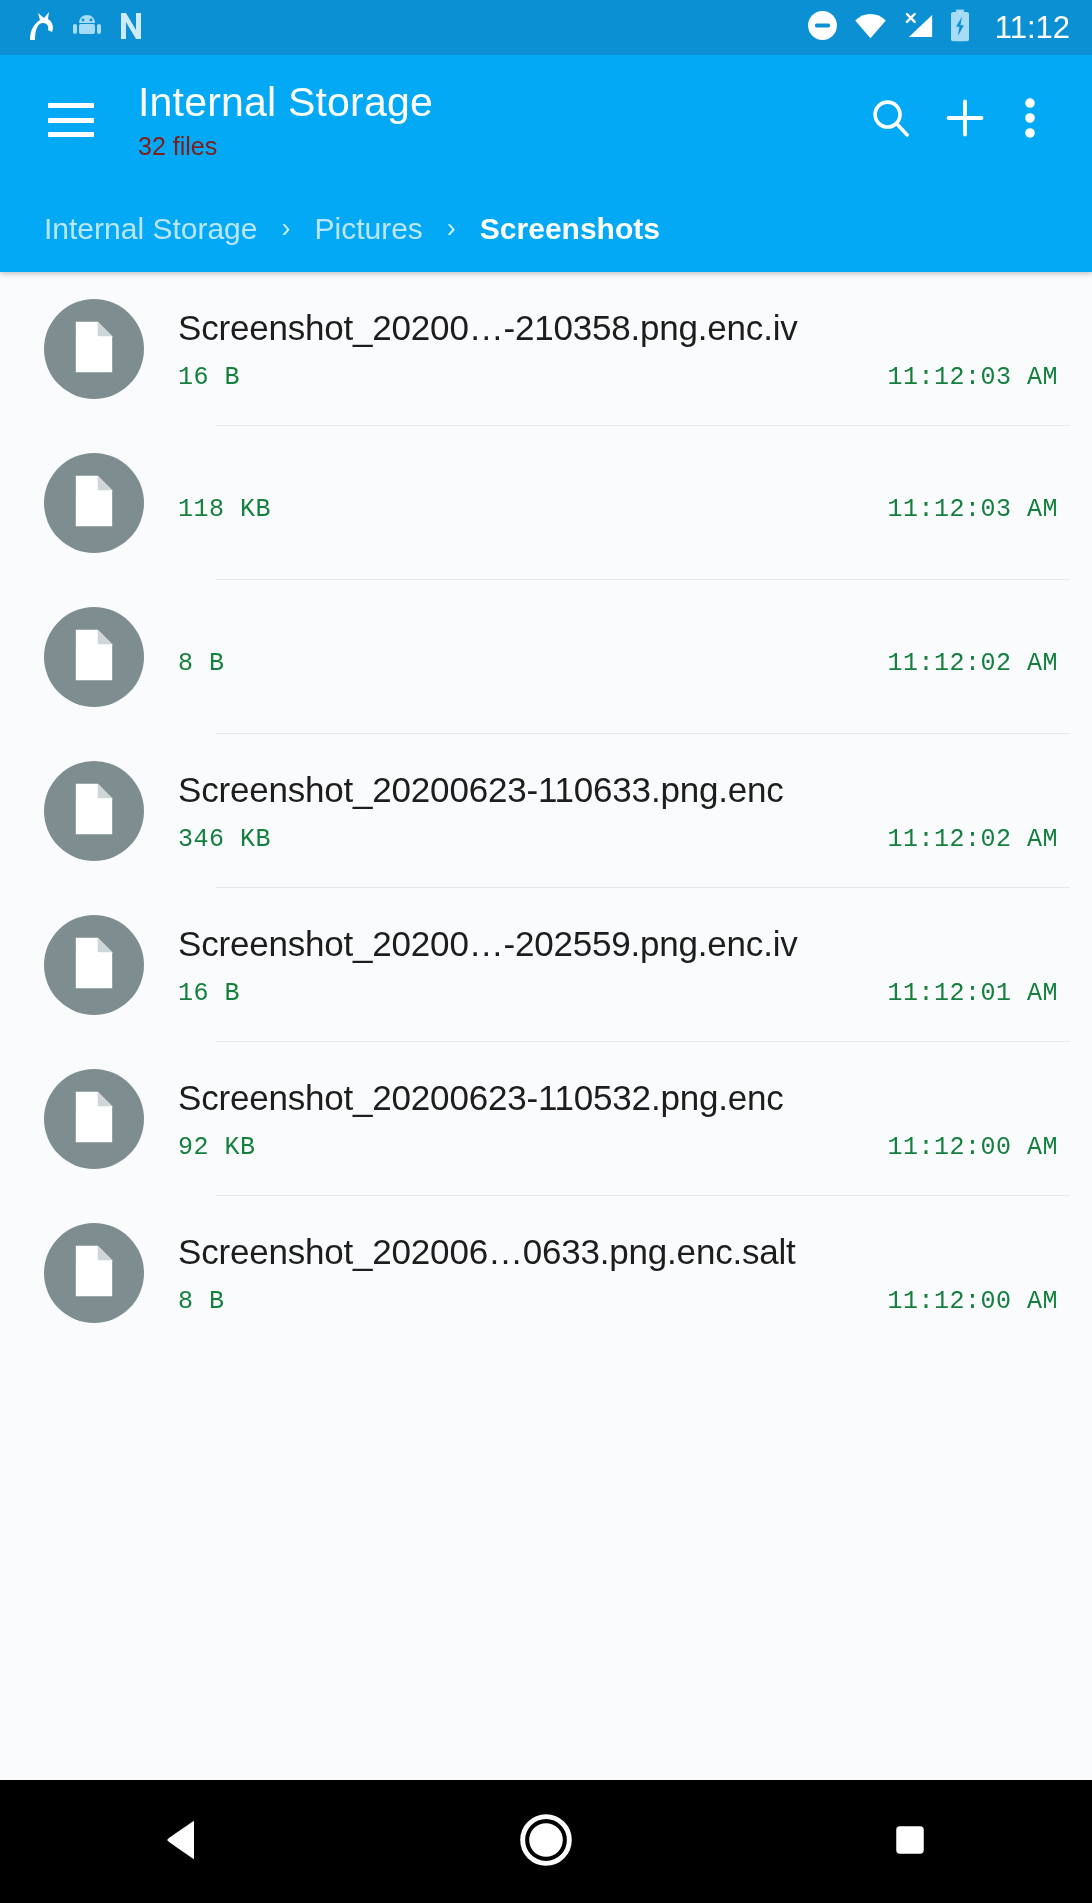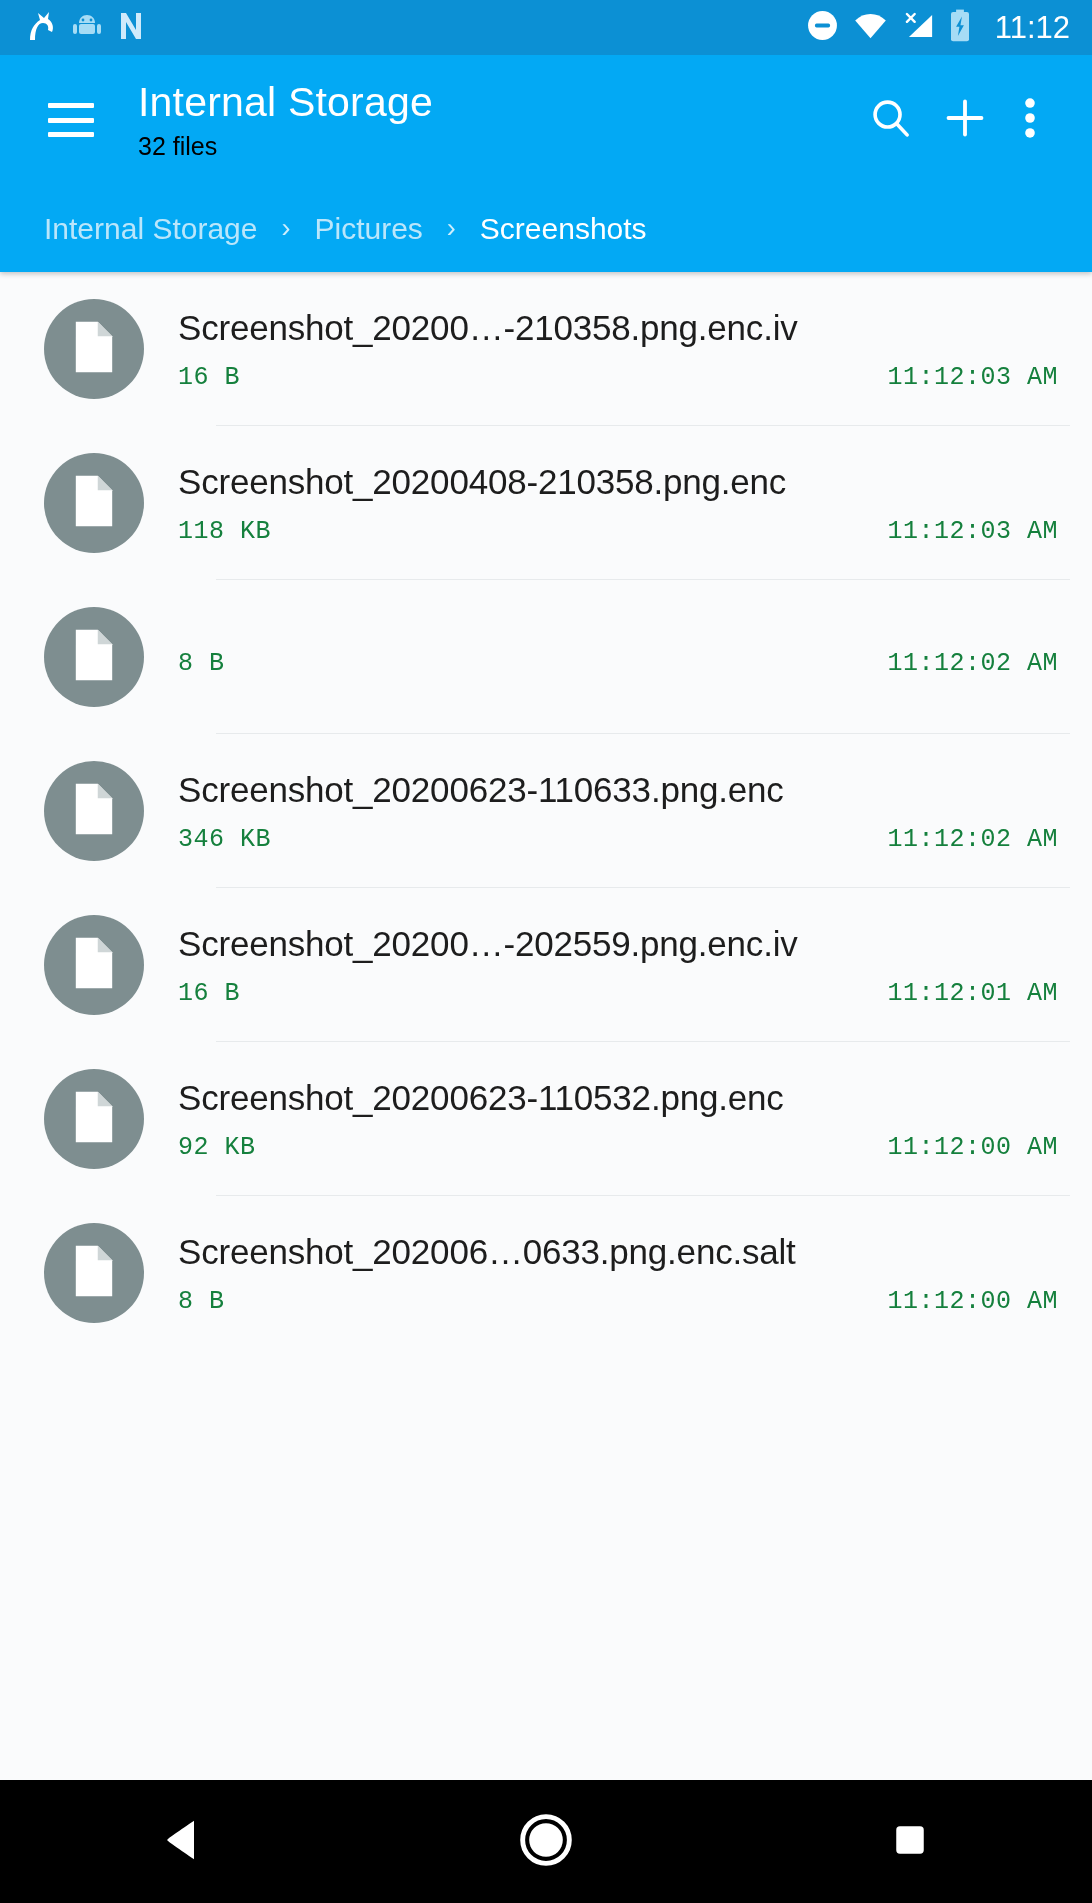--- a/index.html
+++ b/index.html
@@ -87,7 +87,7 @@
     letter-spacing: 0.2px;
   }
   .appsub {
-    color: #000000;
+    color: #7f1d1d;
     font-size: 25px;
     font-weight: 400;
     line-height: 34px;

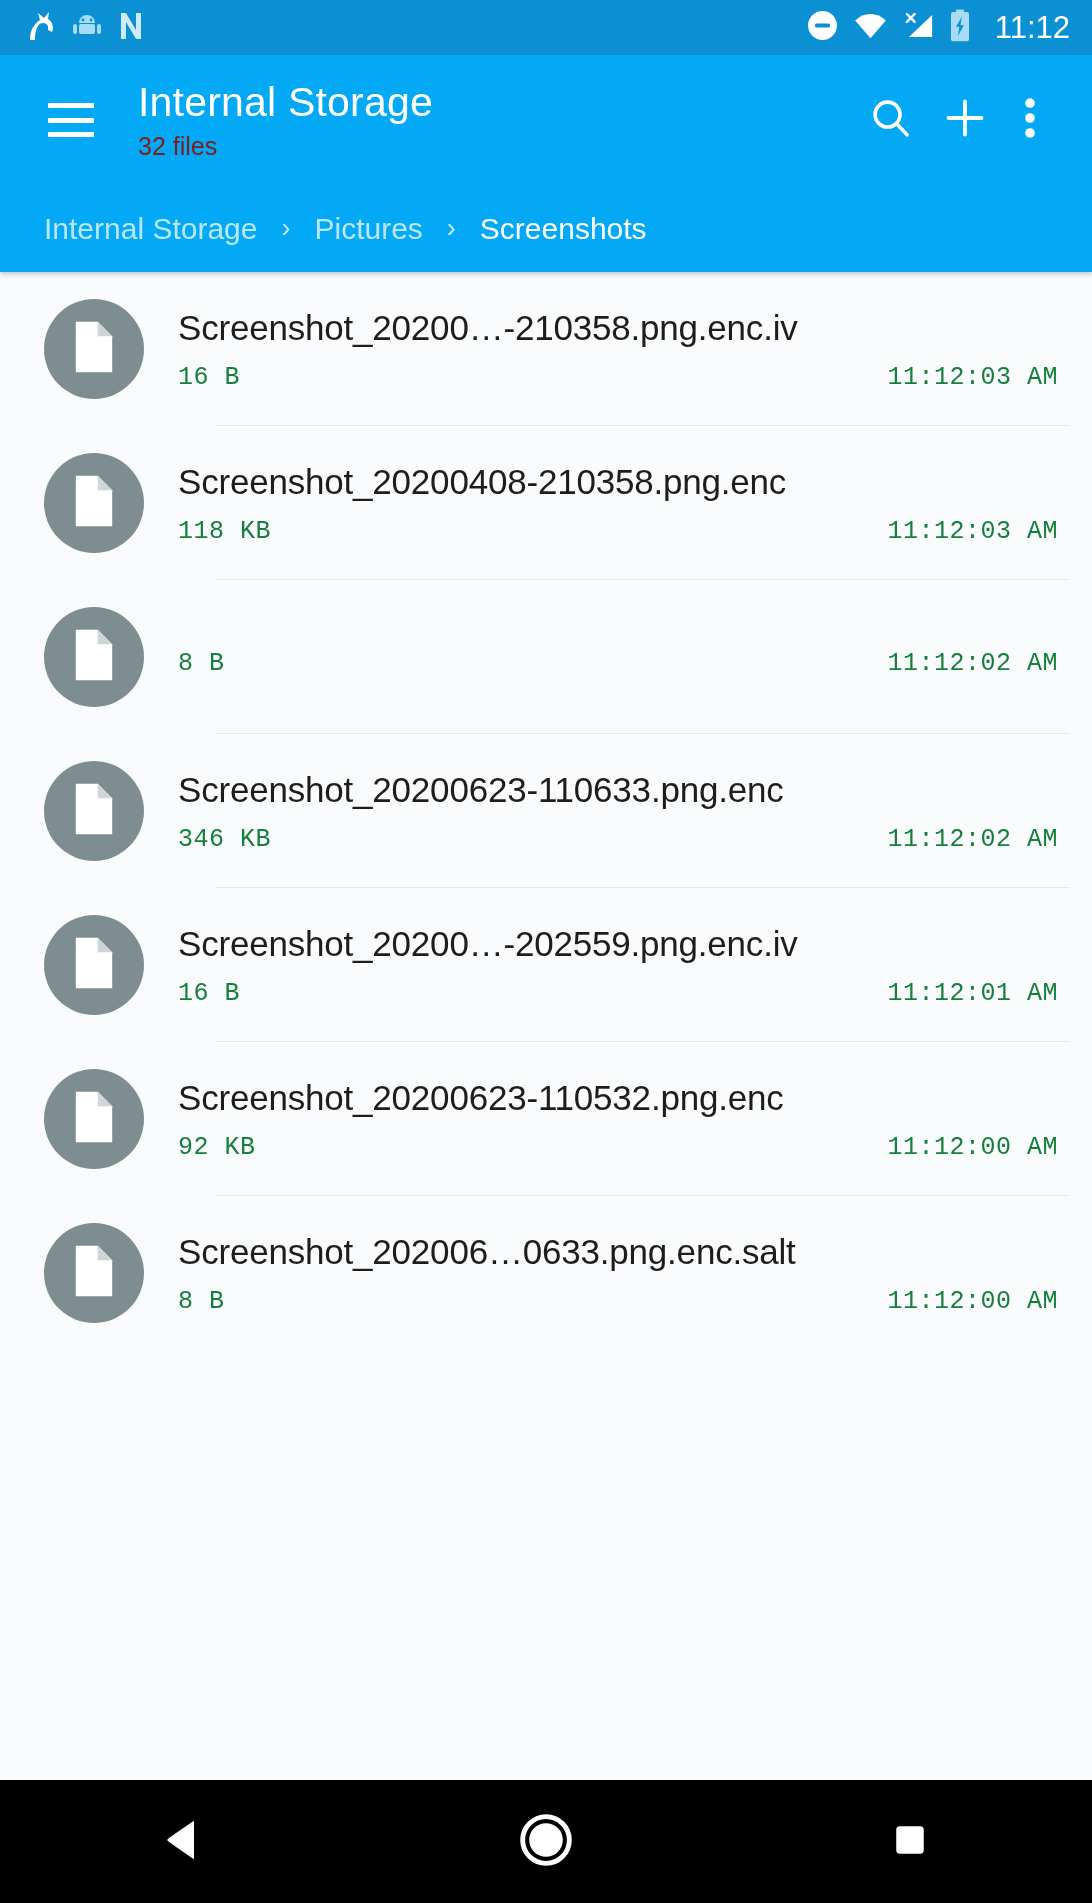--- a/index.html
+++ b/index.html
@@ -127,7 +127,7 @@
     cursor: pointer;
     white-space: nowrap;
   }
-  .crumb.current { color: #ffffff; }
+  .crumb.current { color: #ffffff; font-weight: bold; }
   .crumb-sep {
     color: #cdeefd;
     font-size: 27px;

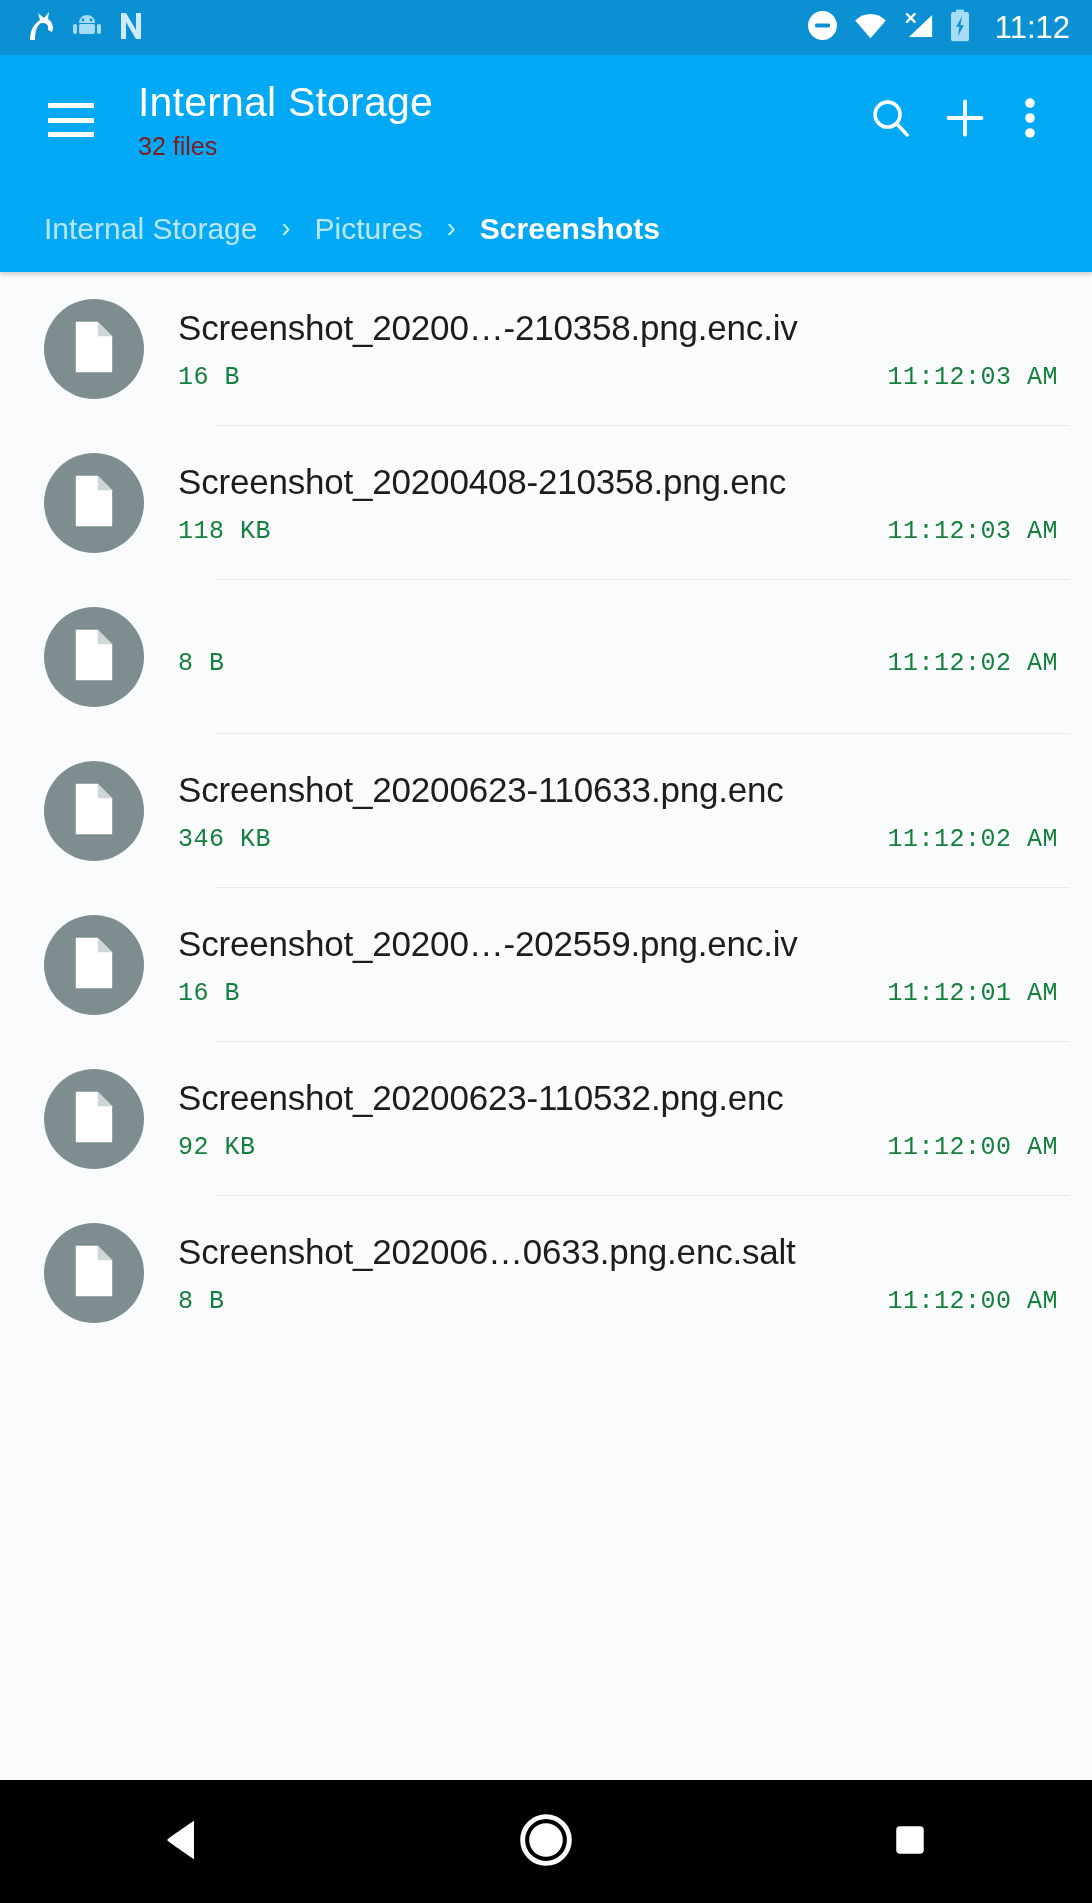--- a/index.html
+++ b/index.html
@@ -381,7 +381,6 @@
         </span>
       </div>
       <div class="rowbody">
-        <div class="fname">Screenshot_20200408-210358.png.enc</div>
         <div class="meta">
           <span class="fsize">118 KB</span>
           <span class="ftime">11:12:03 AM</span>

